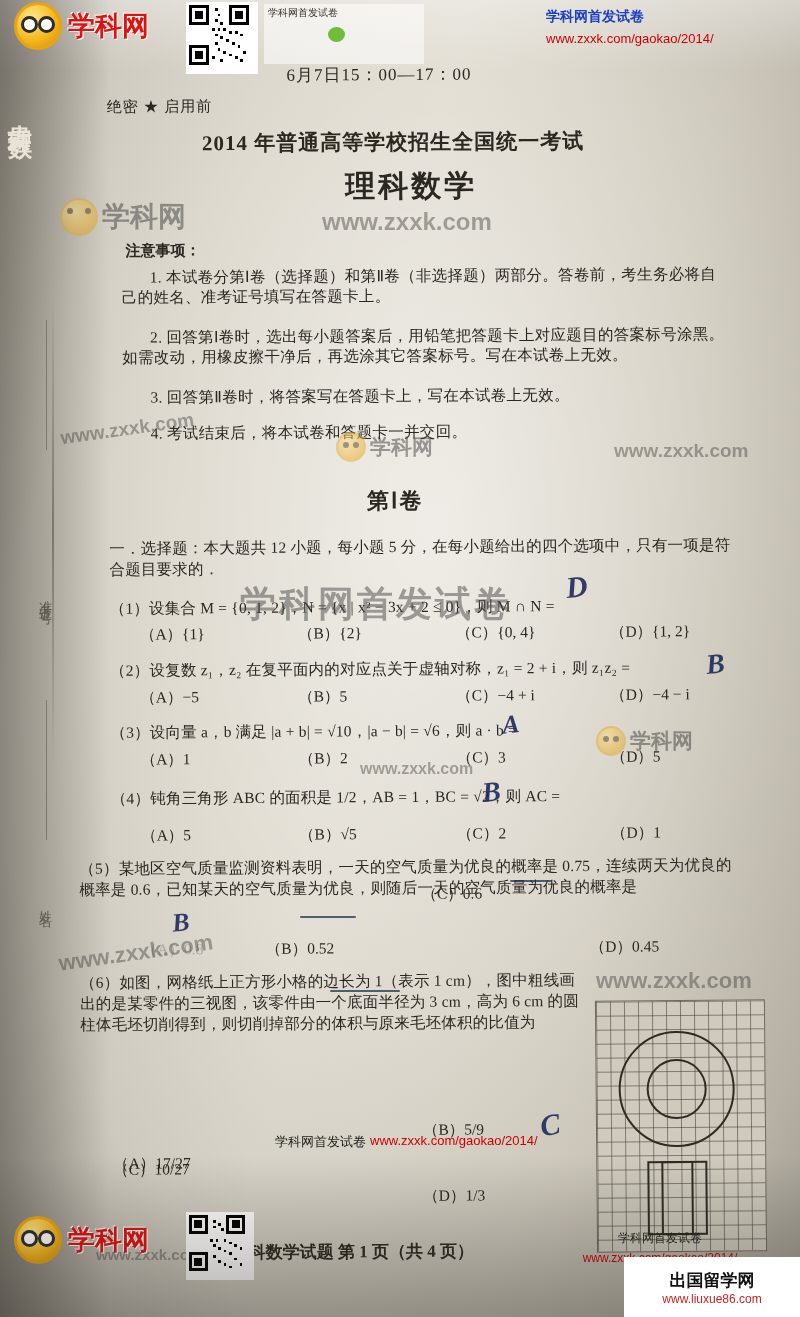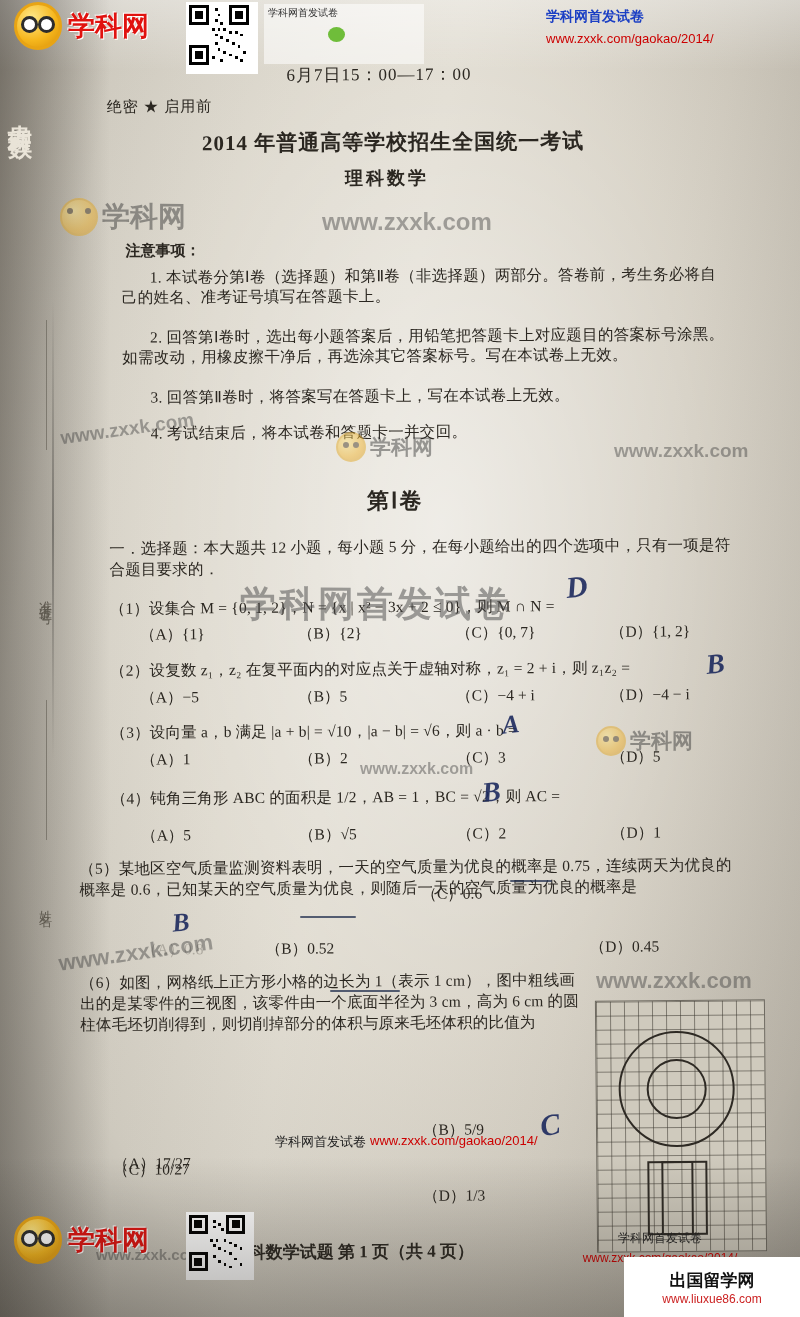--- a/index.html
+++ b/index.html
@@ -44,7 +44,7 @@
   .time{position:absolute;left:290px;top:62px;font-size:17px;letter-spacing:1px;}
   .secret{position:absolute;left:110px;top:96px;font-size:15px;letter-spacing:1px;}
   .title1{position:absolute;left:205px;top:128px;font-size:21px;font-weight:bold;letter-spacing:1px;}
-  .title2{position:absolute;left:348px;top:165px;font-size:18px;font-weight:bold;letter-spacing:3px;}
+  .title2{position:absolute;left:348px;top:165px;font-size:30px;font-weight:bold;letter-spacing:3px;}
 
   .notice-h{position:absolute;left:128px;top:240px;font-size:15px;font-weight:bold;}
   .nl{position:absolute;font-size:15.5px;line-height:20px;letter-spacing:0.3px;}

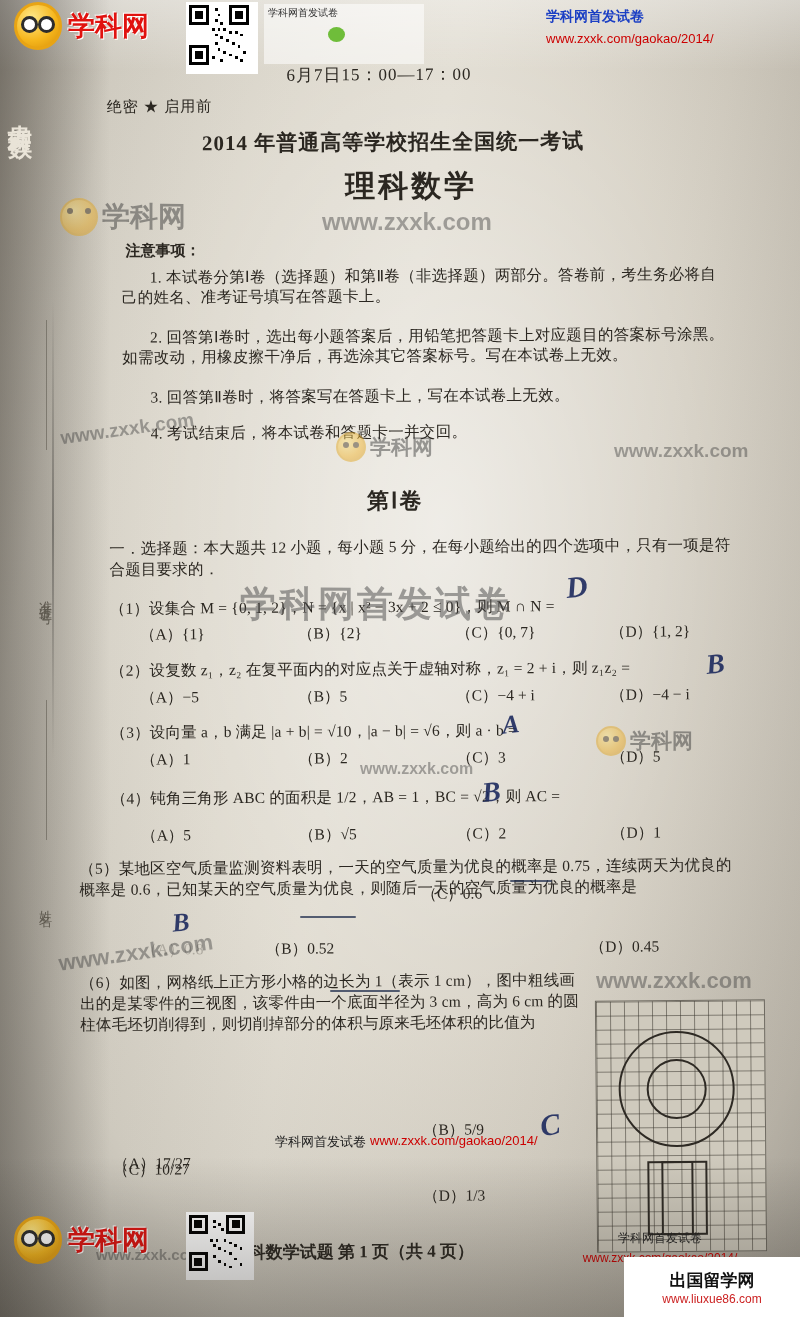--- a/index.html
+++ b/index.html
@@ -251,7 +251,7 @@
   </div>
   <div class="cn opt" style="left:92px;top:615px;">（A）{1}</div>
   <div class="cn opt" style="left:250px;top:615px;">（B）{2}</div>
-  <div class="cn opt" style="left:408px;top:615px;">（C）{0, 7}</div>
+  <div class="cn opt" style="left:408px;top:615px;">（C）{0, 4}</div>
   <div class="cn opt" style="left:562px;top:615px;">（D）{1, 2}</div>
 
   <div class="cn qline" style="left:62px;top:650px;width:640px;">

